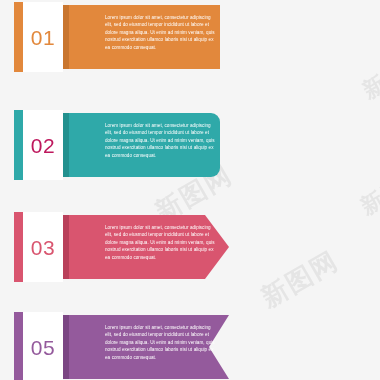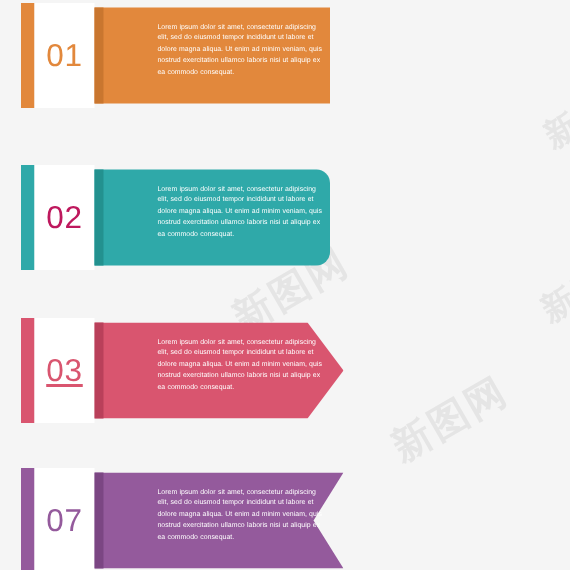--- a/index.html
+++ b/index.html
@@ -155,7 +155,7 @@
   <div class="row" id="row2" style="top:212px;">
     <div class="accent" id="acc2" style="background: rgb(217, 85, 111);"></div>
     <div class="numcard">
-      <span class="num" id="num2" style="color: rgb(217, 85, 111); text-decoration: underline;">03</span>
+      <span class="num" id="num2" style="color: rgb(217, 85, 111);">03</span>
     </div>
     <div class="panel">
       <svg class="shape" width="166" height="64" viewBox="0 0 166 64">

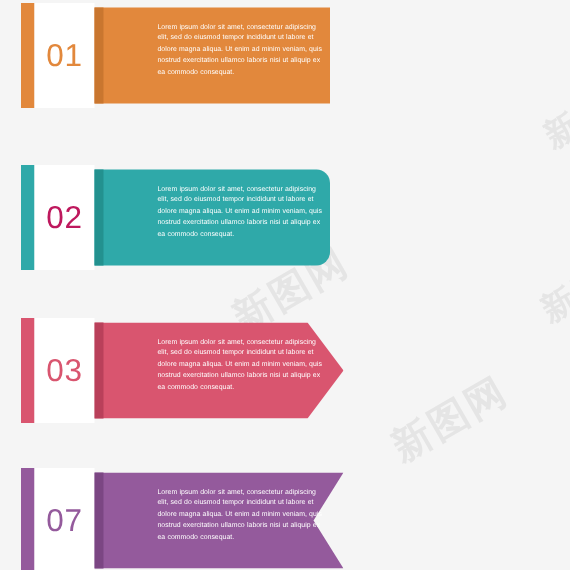--- a/index.html
+++ b/index.html
@@ -169,7 +169,7 @@
   <div class="row" id="row3" style="top:312px;">
     <div class="accent" id="acc3" style="background: rgb(148, 90, 156);"></div>
     <div class="numcard">
-      <span class="num" id="num3" style="color: rgb(148, 90, 156);">07</span>
+      <span class="num" id="num3" style="color: rgb(148, 90, 156);">05</span>
     </div>
     <div class="panel">
       <svg class="shape" width="166" height="64" viewBox="0 0 166 64">

